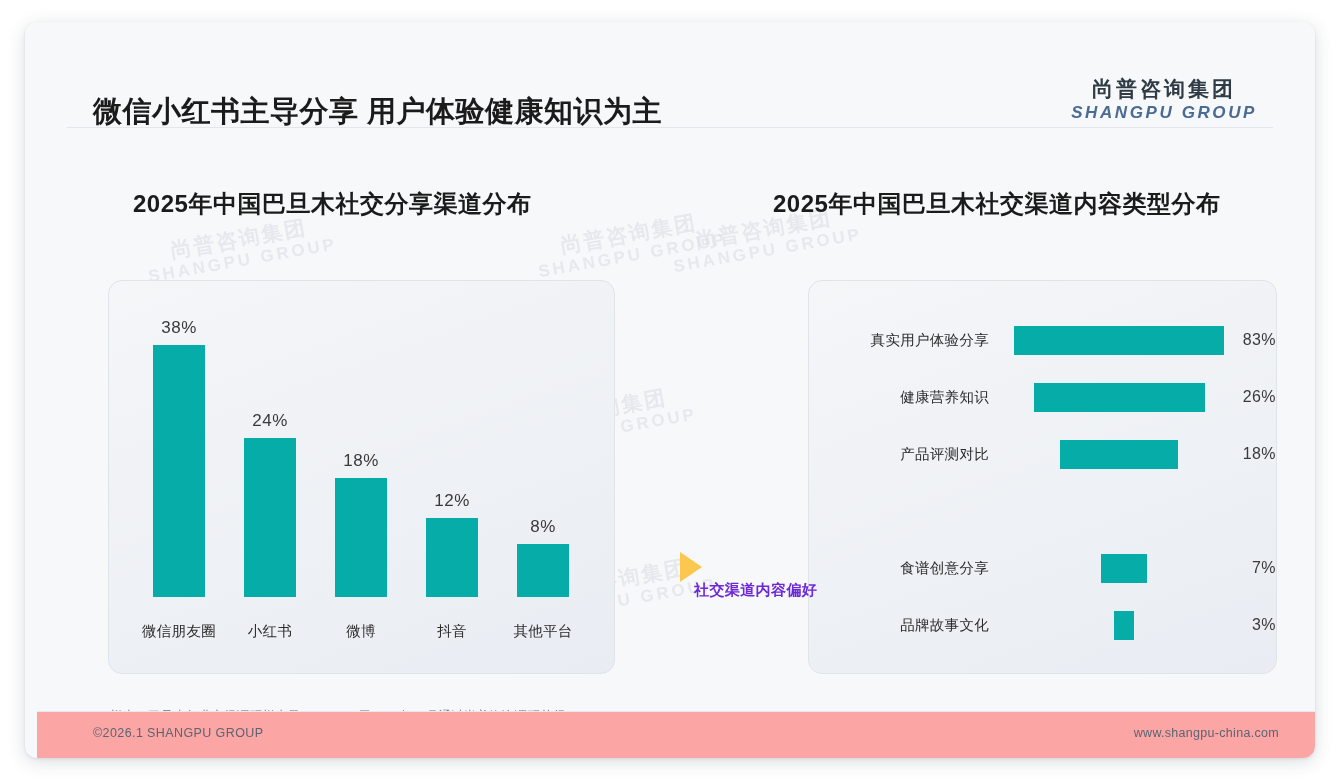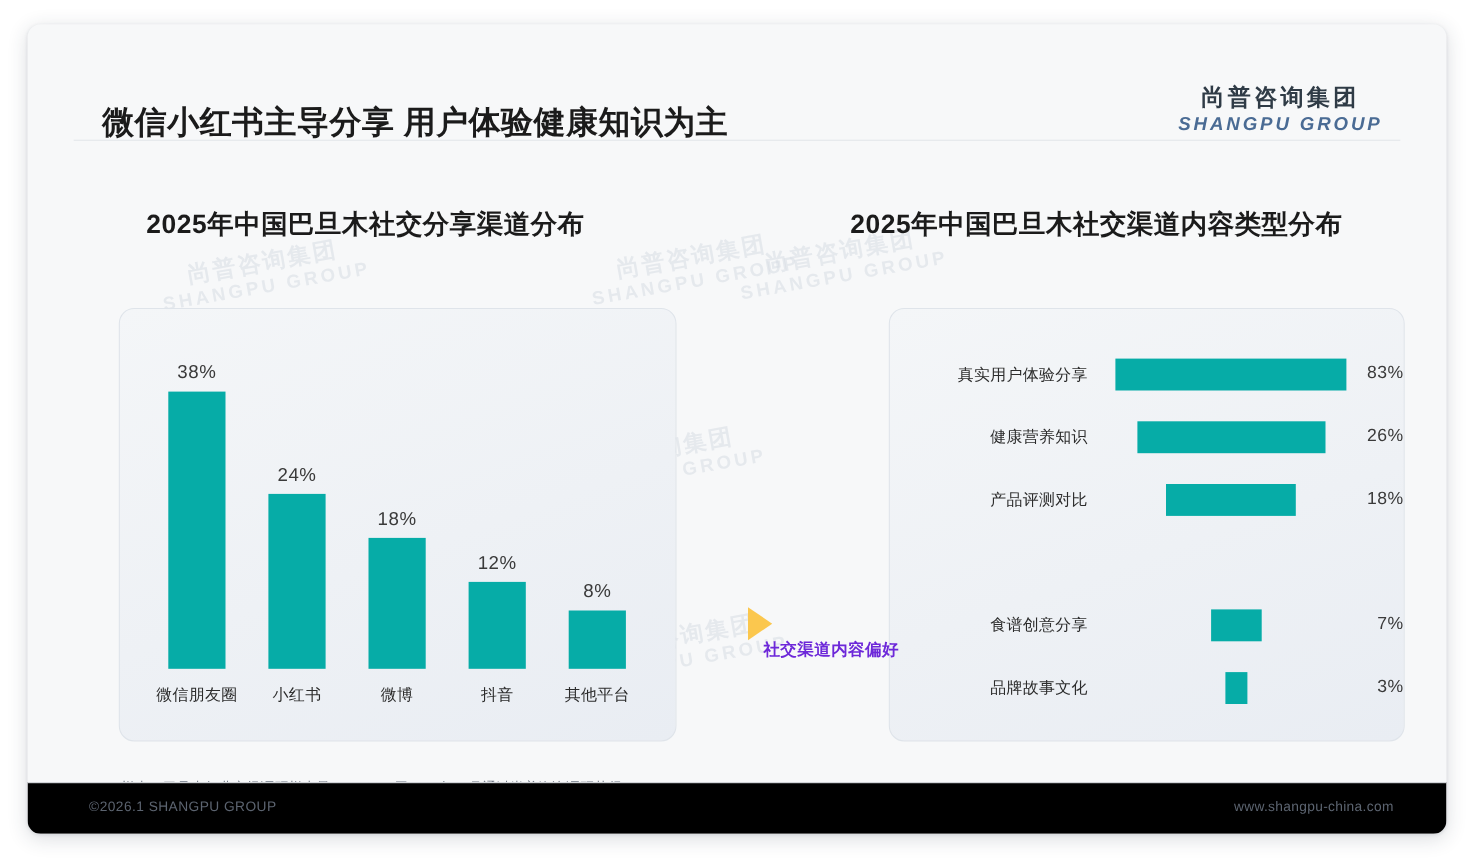--- a/index.html
+++ b/index.html
@@ -160,7 +160,7 @@
     background: #06aca7;
   }
   .vbar-label {
-    margin-top: 14px;
+    margin-top: 25px;
     font-size: 14.5px;
     color: #2c2c2c;
     white-space: nowrap;

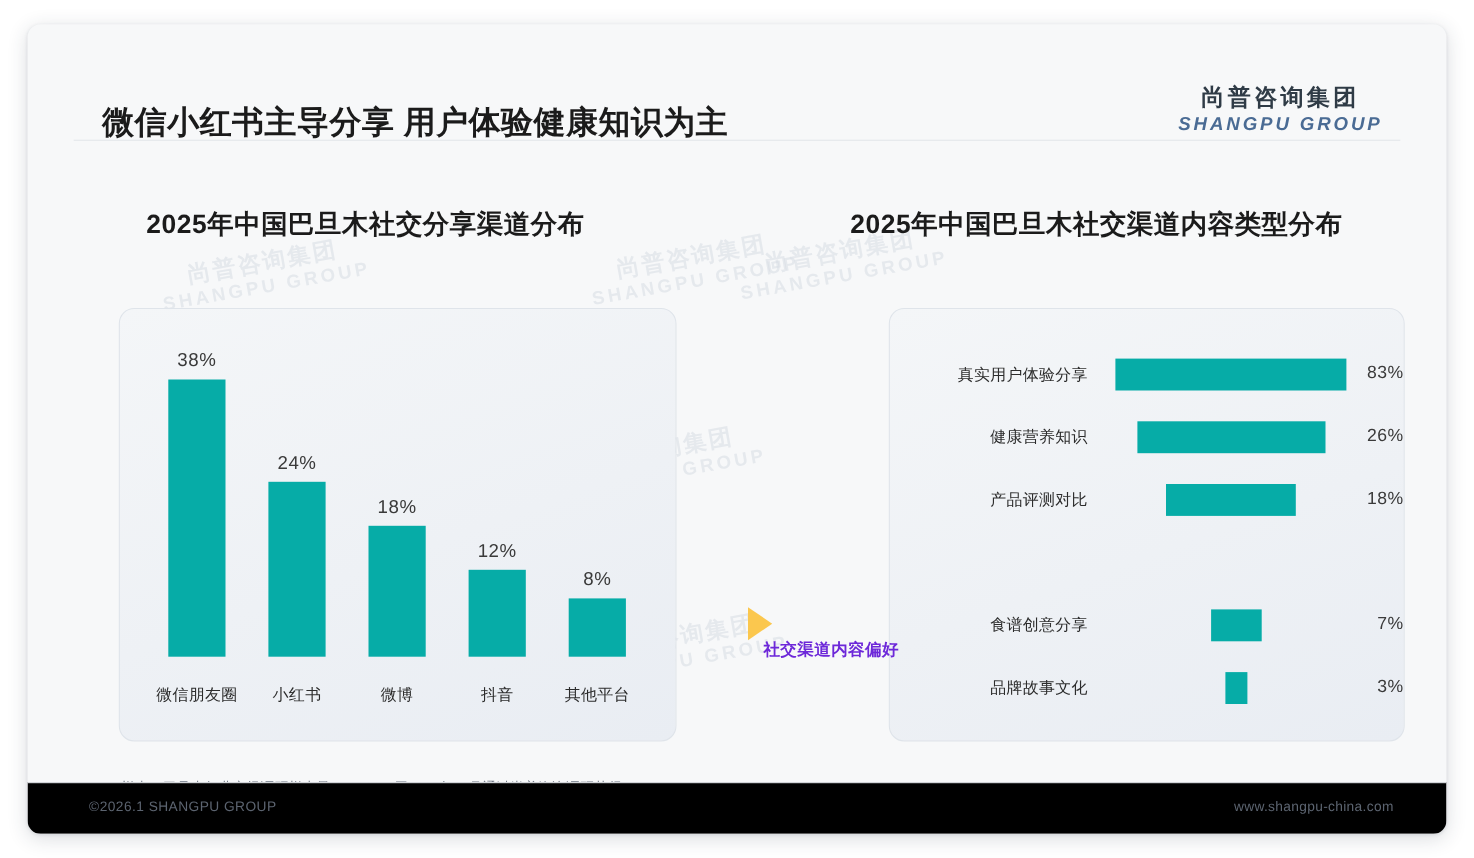--- a/index.html
+++ b/index.html
@@ -242,12 +242,12 @@
   }
   .footbar {
     position: absolute;
-    left: 0;
+    left: 12px;
     bottom: 0;
     width: 100%;
     height: 46px;
     border-top: 1px solid #e6e9ee;
-    background: #000000;
+    background: #fca5a5;
     z-index: 6;
   }
   .foot-left {

